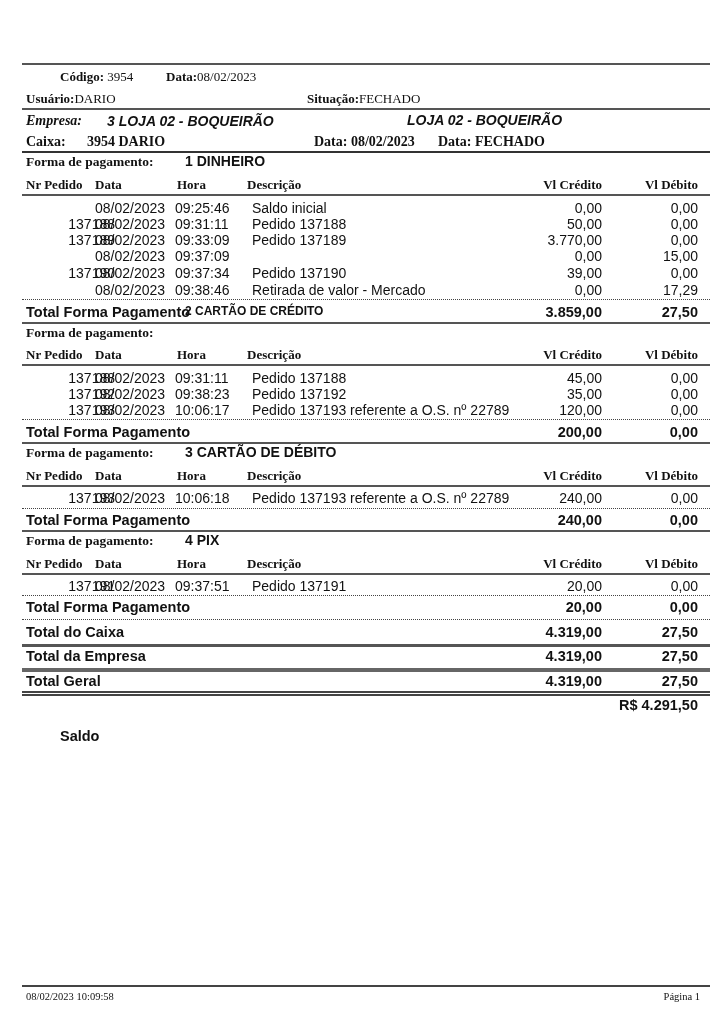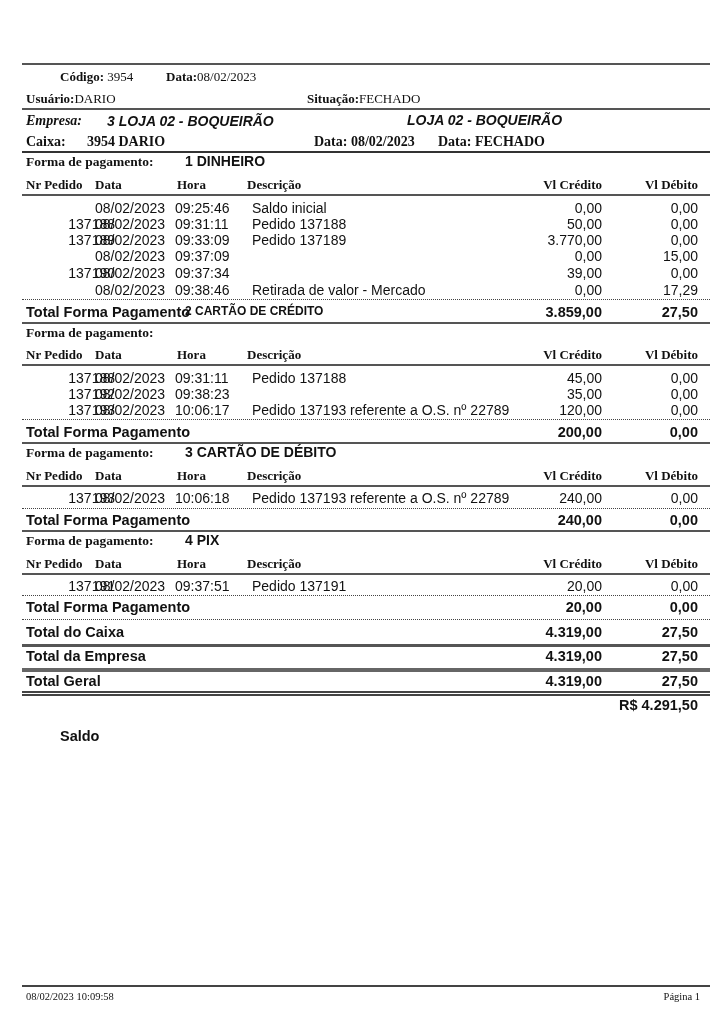--- a/index.html
+++ b/index.html
@@ -119,6 +119,7 @@
       <span class="c-nr">137190</span>
       <span class="c-date">08/02/2023</span>
       <span class="c-hora">09:37:34</span>
+      <span class="c-desc">Pedido 137190</span>
       <span class="c-cred">39,00</span>
       <span class="c-deb">0,00</span>
     </div>

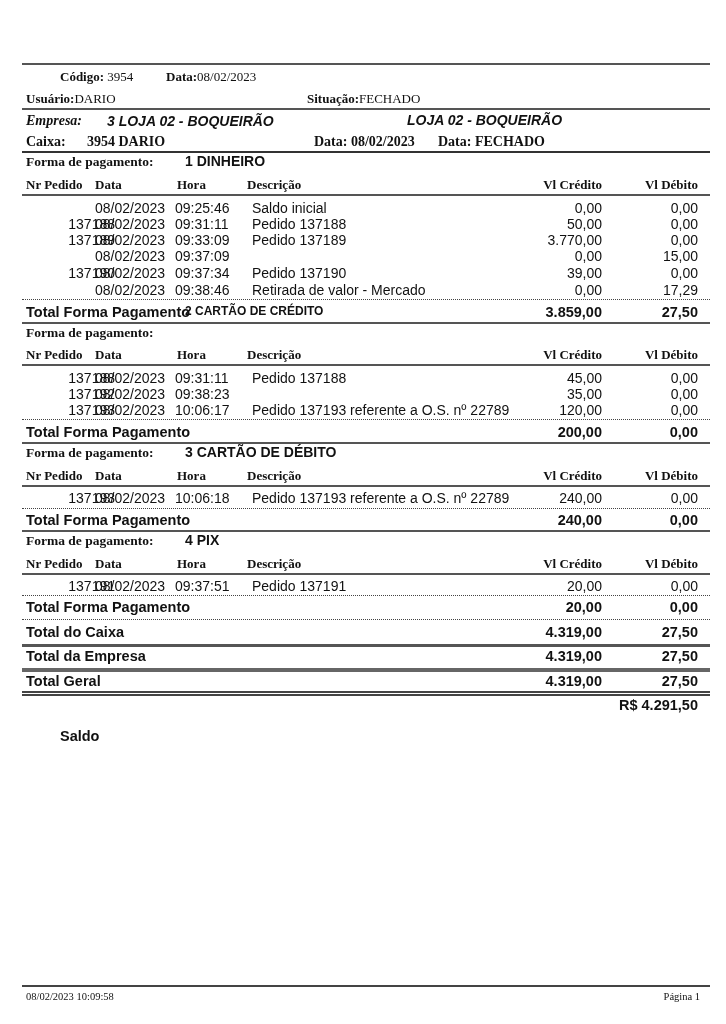--- a/index.html
+++ b/index.html
@@ -167,6 +167,7 @@
       <span class="c-nr">137192</span>
       <span class="c-date">08/02/2023</span>
       <span class="c-hora">09:38:23</span>
+      <span class="c-desc">Pedido 137192</span>
       <span class="c-cred">35,00</span>
       <span class="c-deb">0,00</span>
     </div>

